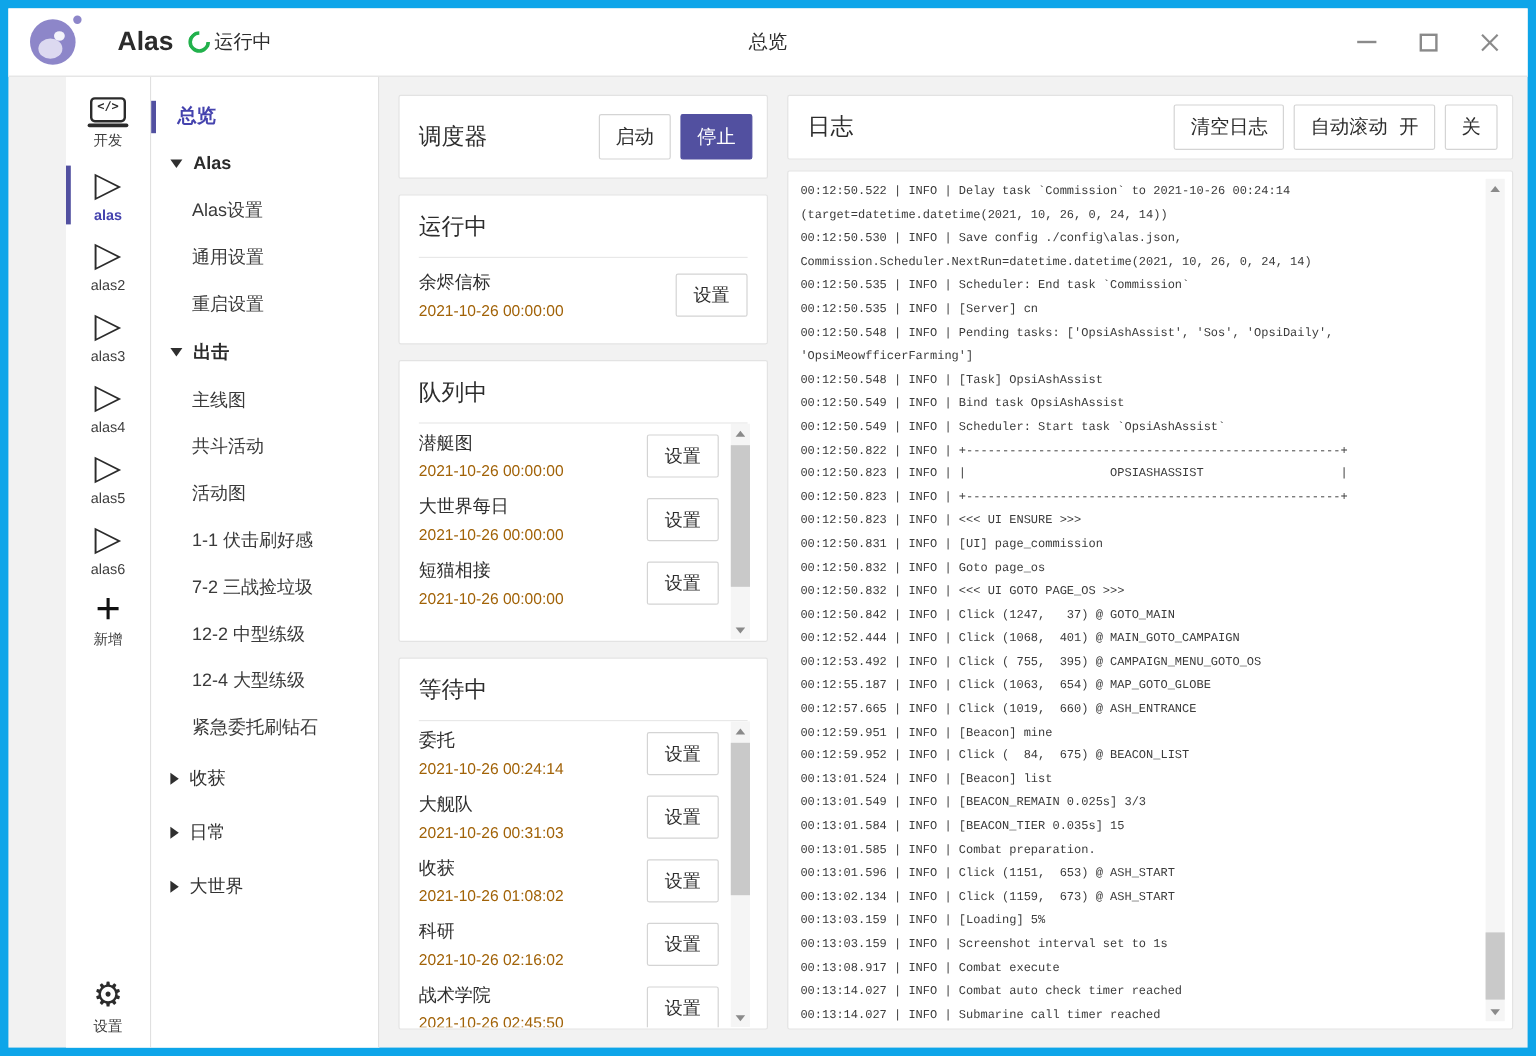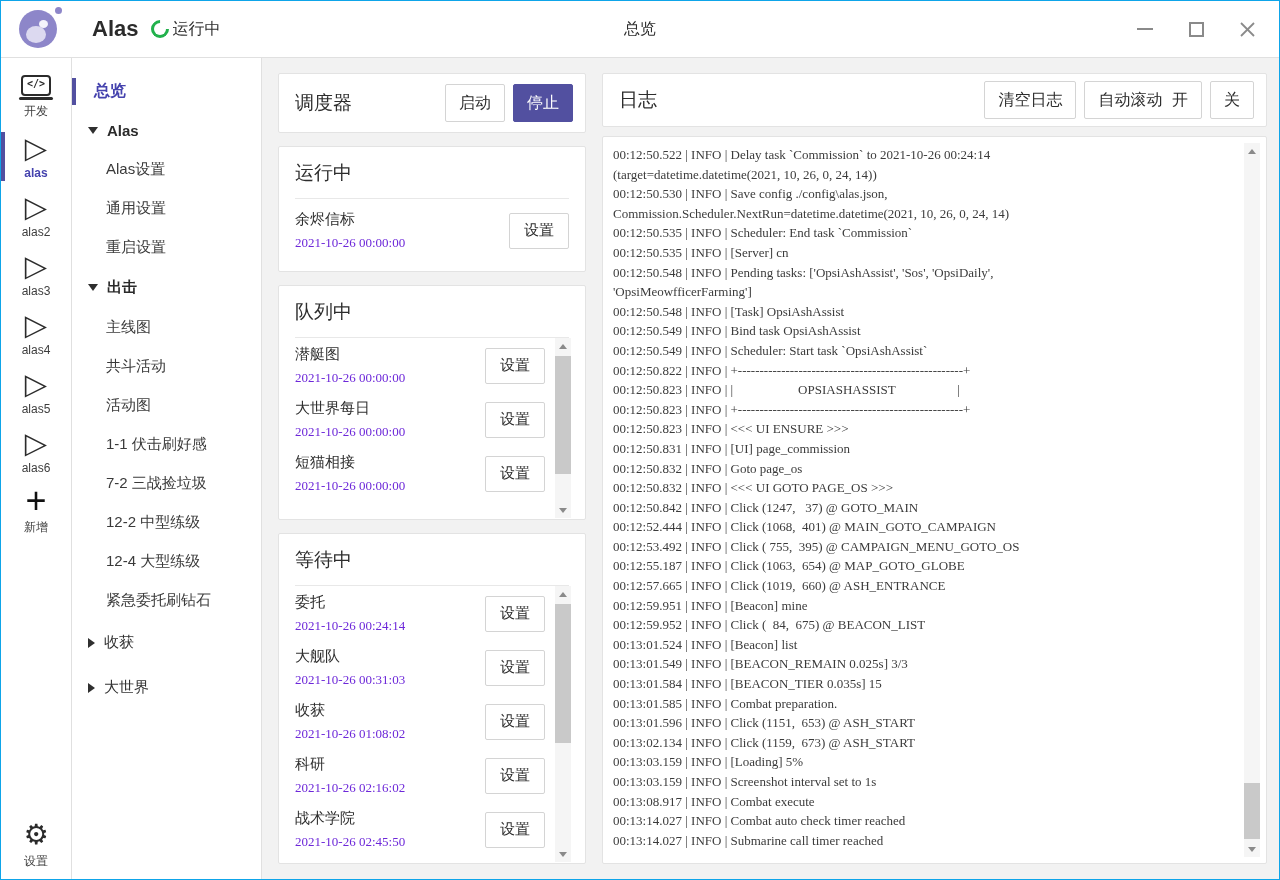--- a/index.html
+++ b/index.html
@@ -5,7 +5,7 @@
   * { margin:0; padding:0; box-sizing:border-box; }
   html,body { width:1280px; height:880px; overflow:hidden; }
   body { font-family:"Liberation Sans","DejaVu Sans",sans-serif; background:#fff; color:#2e2e2e; }
-  .window { width:1280px; height:880px; border:1px solid #0ea5e9; background:#f2f2f2; display:flex; flex-direction:column; }
+  .window { width:1280px; height:880px; border:7px solid #0ea5e9; background:#f2f2f2; display:flex; flex-direction:column; }
 
   
   header { height:57px; background:#fff; border-bottom:1px solid #e0e0e0; display:flex; align-items:center; position:relative; flex:0 0 auto; }

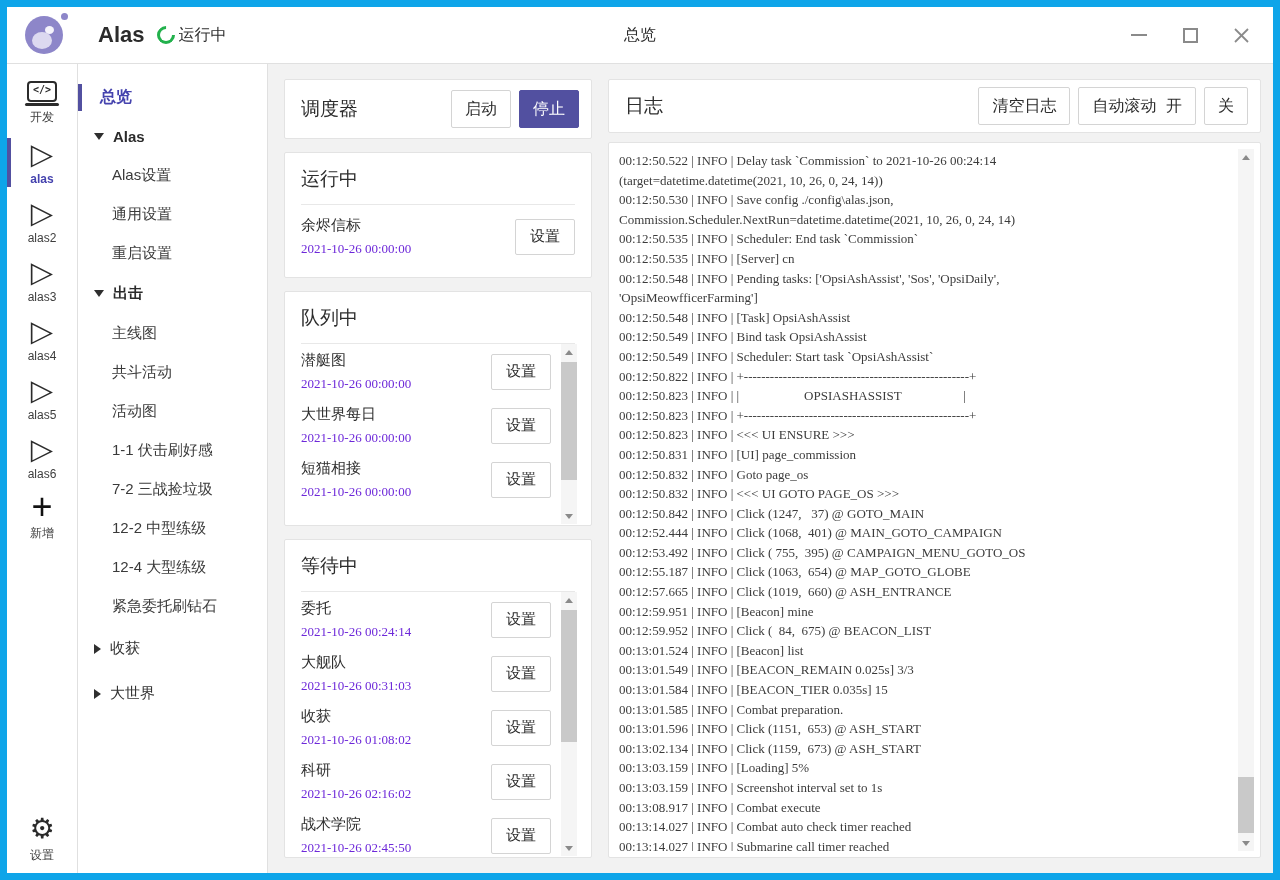--- a/index.html
+++ b/index.html
@@ -24,7 +24,7 @@
 
   
   .content { flex:1; display:flex; min-height:0; }
-  .rail { width:71px; background:#fff; border-right:1px solid #e0e0e0; display:flex; flex-direction:column; padding-top:10px; flex:0 0 auto; }
+  .rail { width:71px; background:#fff; border-right:1px solid #e0e0e0; display:flex; flex-direction:column; padding-top:10px; flex:0 0 auto;margin-left:48px; }
   .rail-item { height:59px; display:flex; flex-direction:column; align-items:center; justify-content:center; gap:3px; position:relative; cursor:pointer; }
   .rail-item.active::before { content:""; position:absolute; left:0; top:5px; bottom:5px; width:4px; background:#5250a0; }
   .rail-label { font-size:12px; color:#3d3d3d; }

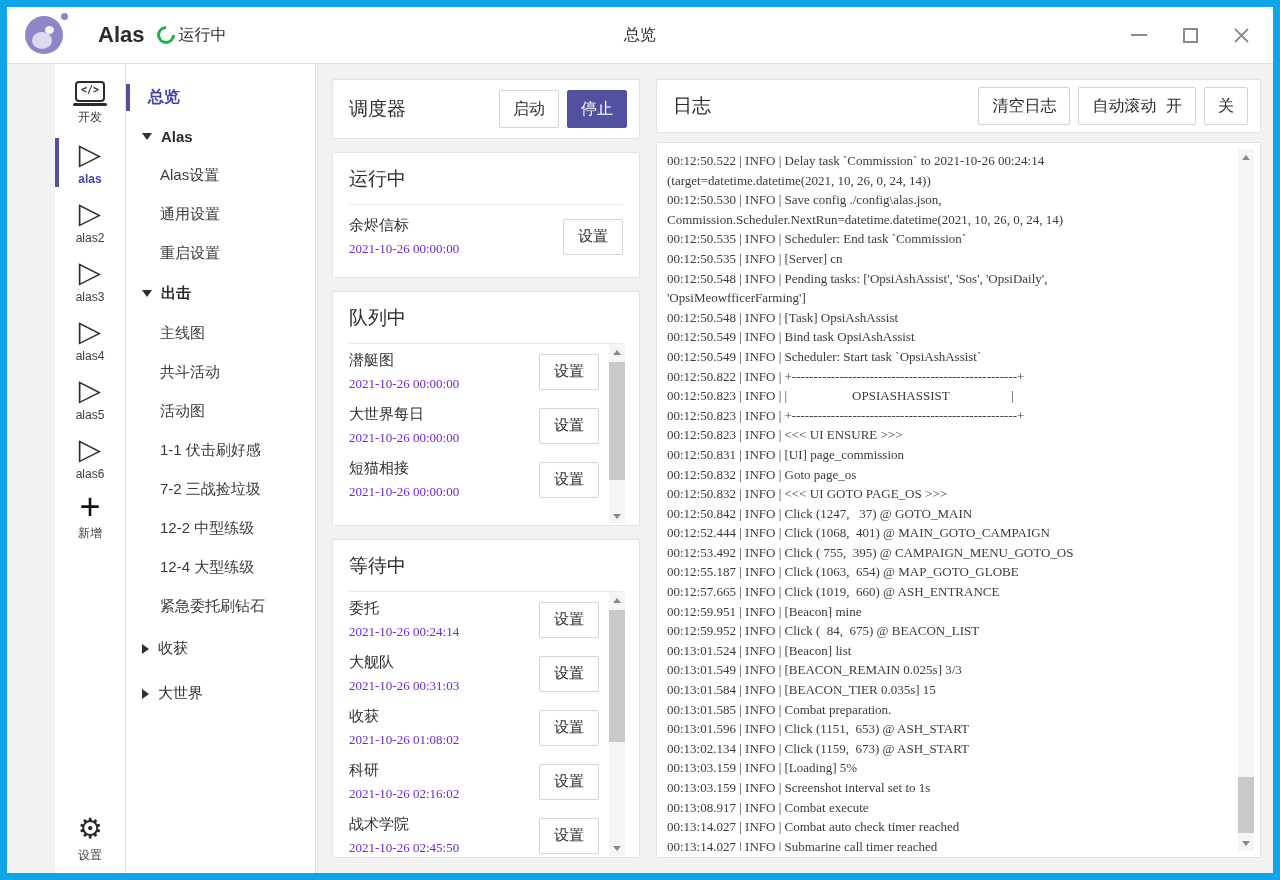--- a/index.html
+++ b/index.html
@@ -51,7 +51,7 @@
   
   .middle { width:308px; flex:0 0 auto; margin:15px 0 15px 16px; display:flex; flex-direction:column; gap:13px; min-height:0; }
   .card { background:#fff; border:1px solid #e3e3e3; border-radius:2px; }
-  .sched { height:60px; display:flex; align-items:center; padding:0 12px 0 16px; gap:8px; flex:0 0 auto; }
+  .sched { height:70px; display:flex; align-items:center; padding:0 12px 0 16px; gap:8px; flex:0 0 auto; }
   .card-title { font-size:19px; color:#2d2d2d; flex:1; }
   .btn { display:inline-flex; align-items:center; justify-content:center; height:38px; padding:0 13px; background:#fff; border:1px solid #d4d4d4; border-radius:2px; font-size:16px; color:#2d2d2d; cursor:pointer; font-family:Liberation Mono, monospace; white-space:nowrap; }
   .btn.primary { background:#5250a0; border-color:#5250a0; color:#fff; }

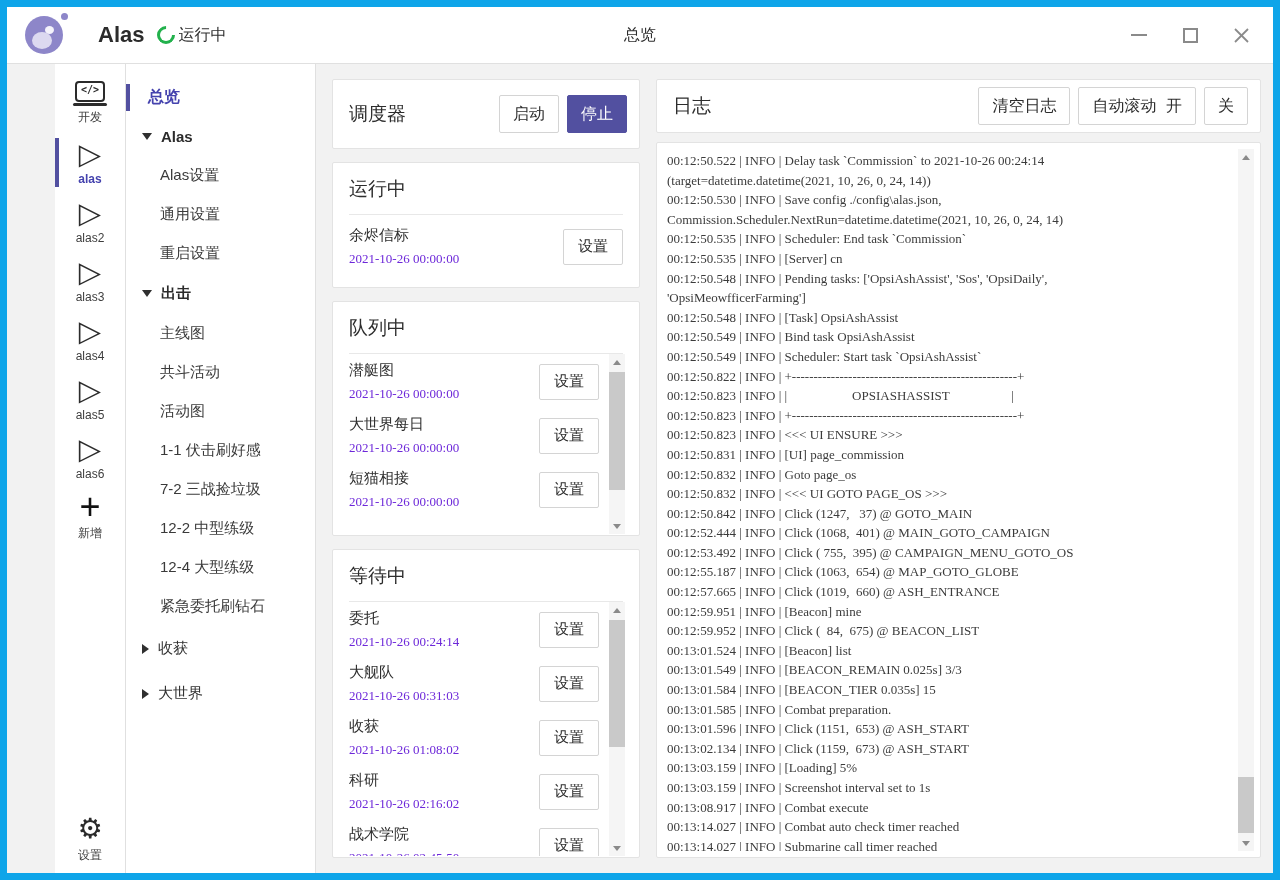--- a/index.html
+++ b/index.html
@@ -85,7 +85,7 @@
   .logcol { flex:1; margin:15px 12px 15px 16px; display:flex; flex-direction:column; gap:9px; min-width:0; min-height:0; }
   .loghead { height:54px; display:flex; align-items:center; padding:0 12px 0 16px; gap:8px; flex:0 0 auto; }
   .logbody { flex:1; display:flex; min-height:0; padding:6px 6px 6px 10px; }
-  .log-lines { flex:1; overflow:hidden; font-family:Liberation Serif, serif; font-size:13px; line-height:19.6px; color:#3b3b3b; white-space:pre; padding-top:2px; }
+  .log-lines { flex:1; overflow:hidden; font-family:Liberation Mono, monospace; font-size:10px; line-height:19.6px; color:#3b3b3b; white-space:pre; padding-top:2px; }
 </style>
 </head>
 <body>

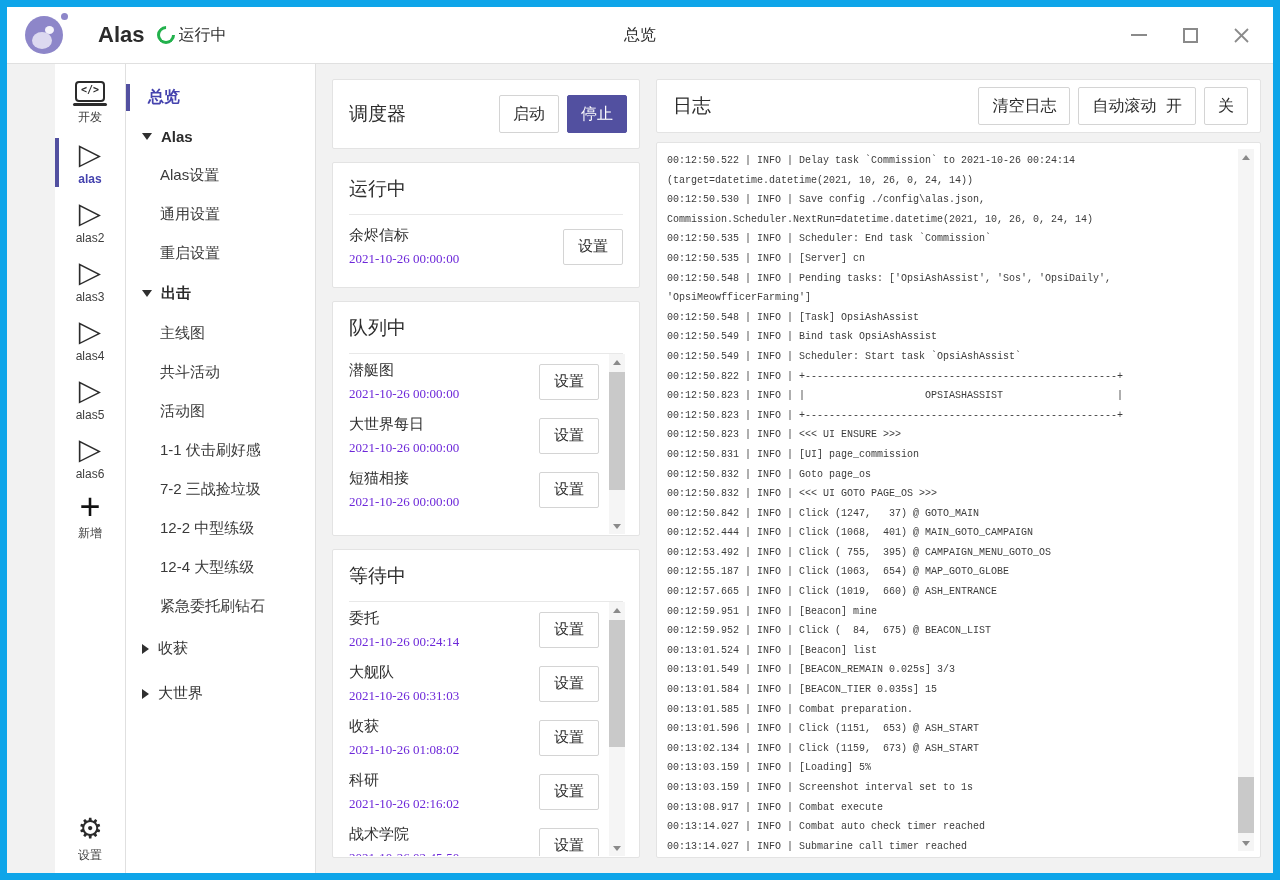--- a/index.html
+++ b/index.html
@@ -67,7 +67,7 @@
   .task-row { display:flex; align-items:center; padding:7px 0 6px;gap:20px; }
   .task-info { flex:1; min-width:0; }
   .task-name { font-size:15px; color:#2f2f2f; }
-  .task-time { font-size:13px; color:#6d28d9; margin-top:6px;font-family:Liberation Serif, serif; }
+  .task-time { font-size:13px; color:#a16207; margin-top:6px; }
   .btn-setting { height:36px; padding:0 14px; font-size:15px; flex:0 0 auto; }
 
   

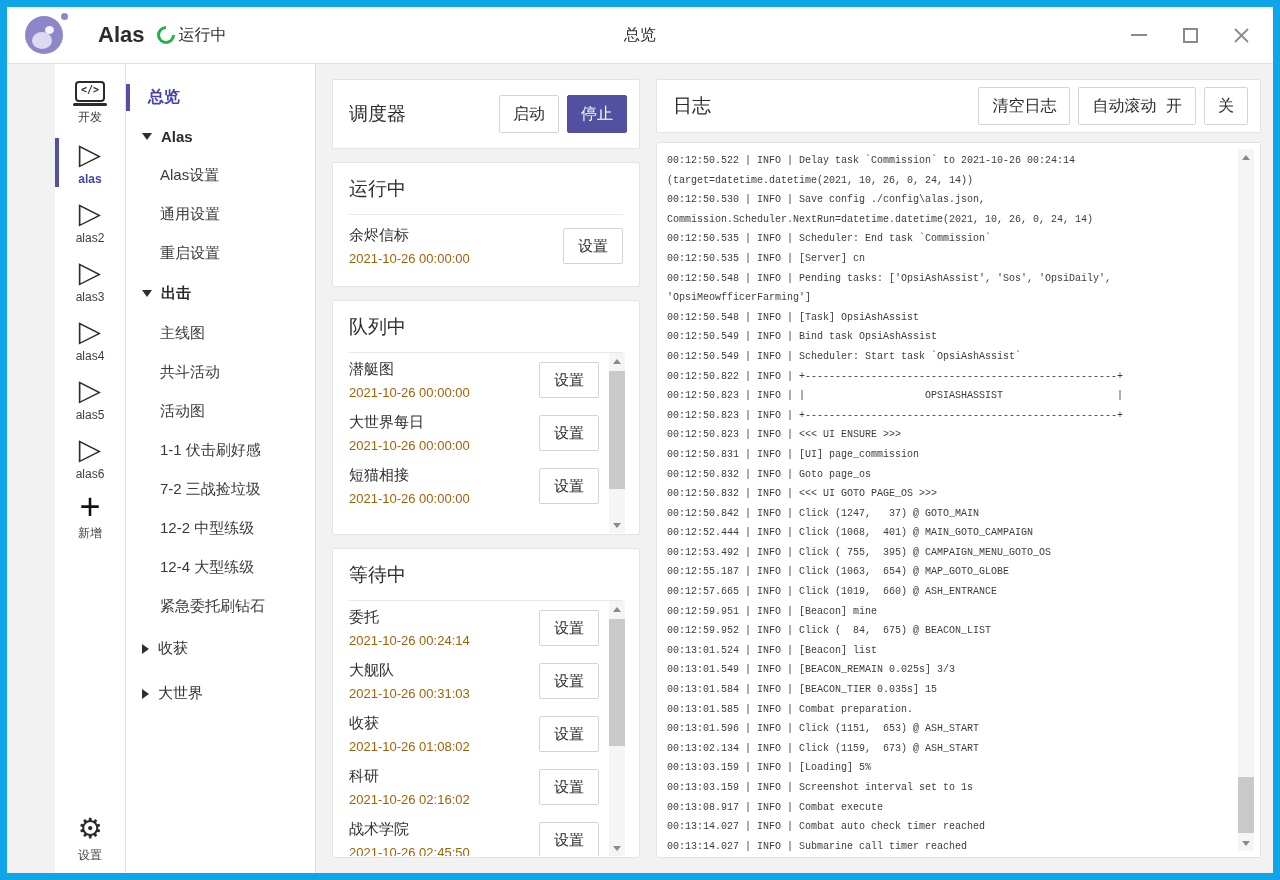--- a/index.html
+++ b/index.html
@@ -202,6 +202,13 @@
           <div>
     <div class="menu-section-header collapsed">
       <i class="arr"></i>
+      <span class="menu-section-label">日常</span>
+    </div>
+    <div class="menu-children"></div>
+  </div>
+          <div>
+    <div class="menu-section-header collapsed">
+      <i class="arr"></i>
       <span class="menu-section-label">大世界</span>
     </div>
     <div class="menu-children"></div>

